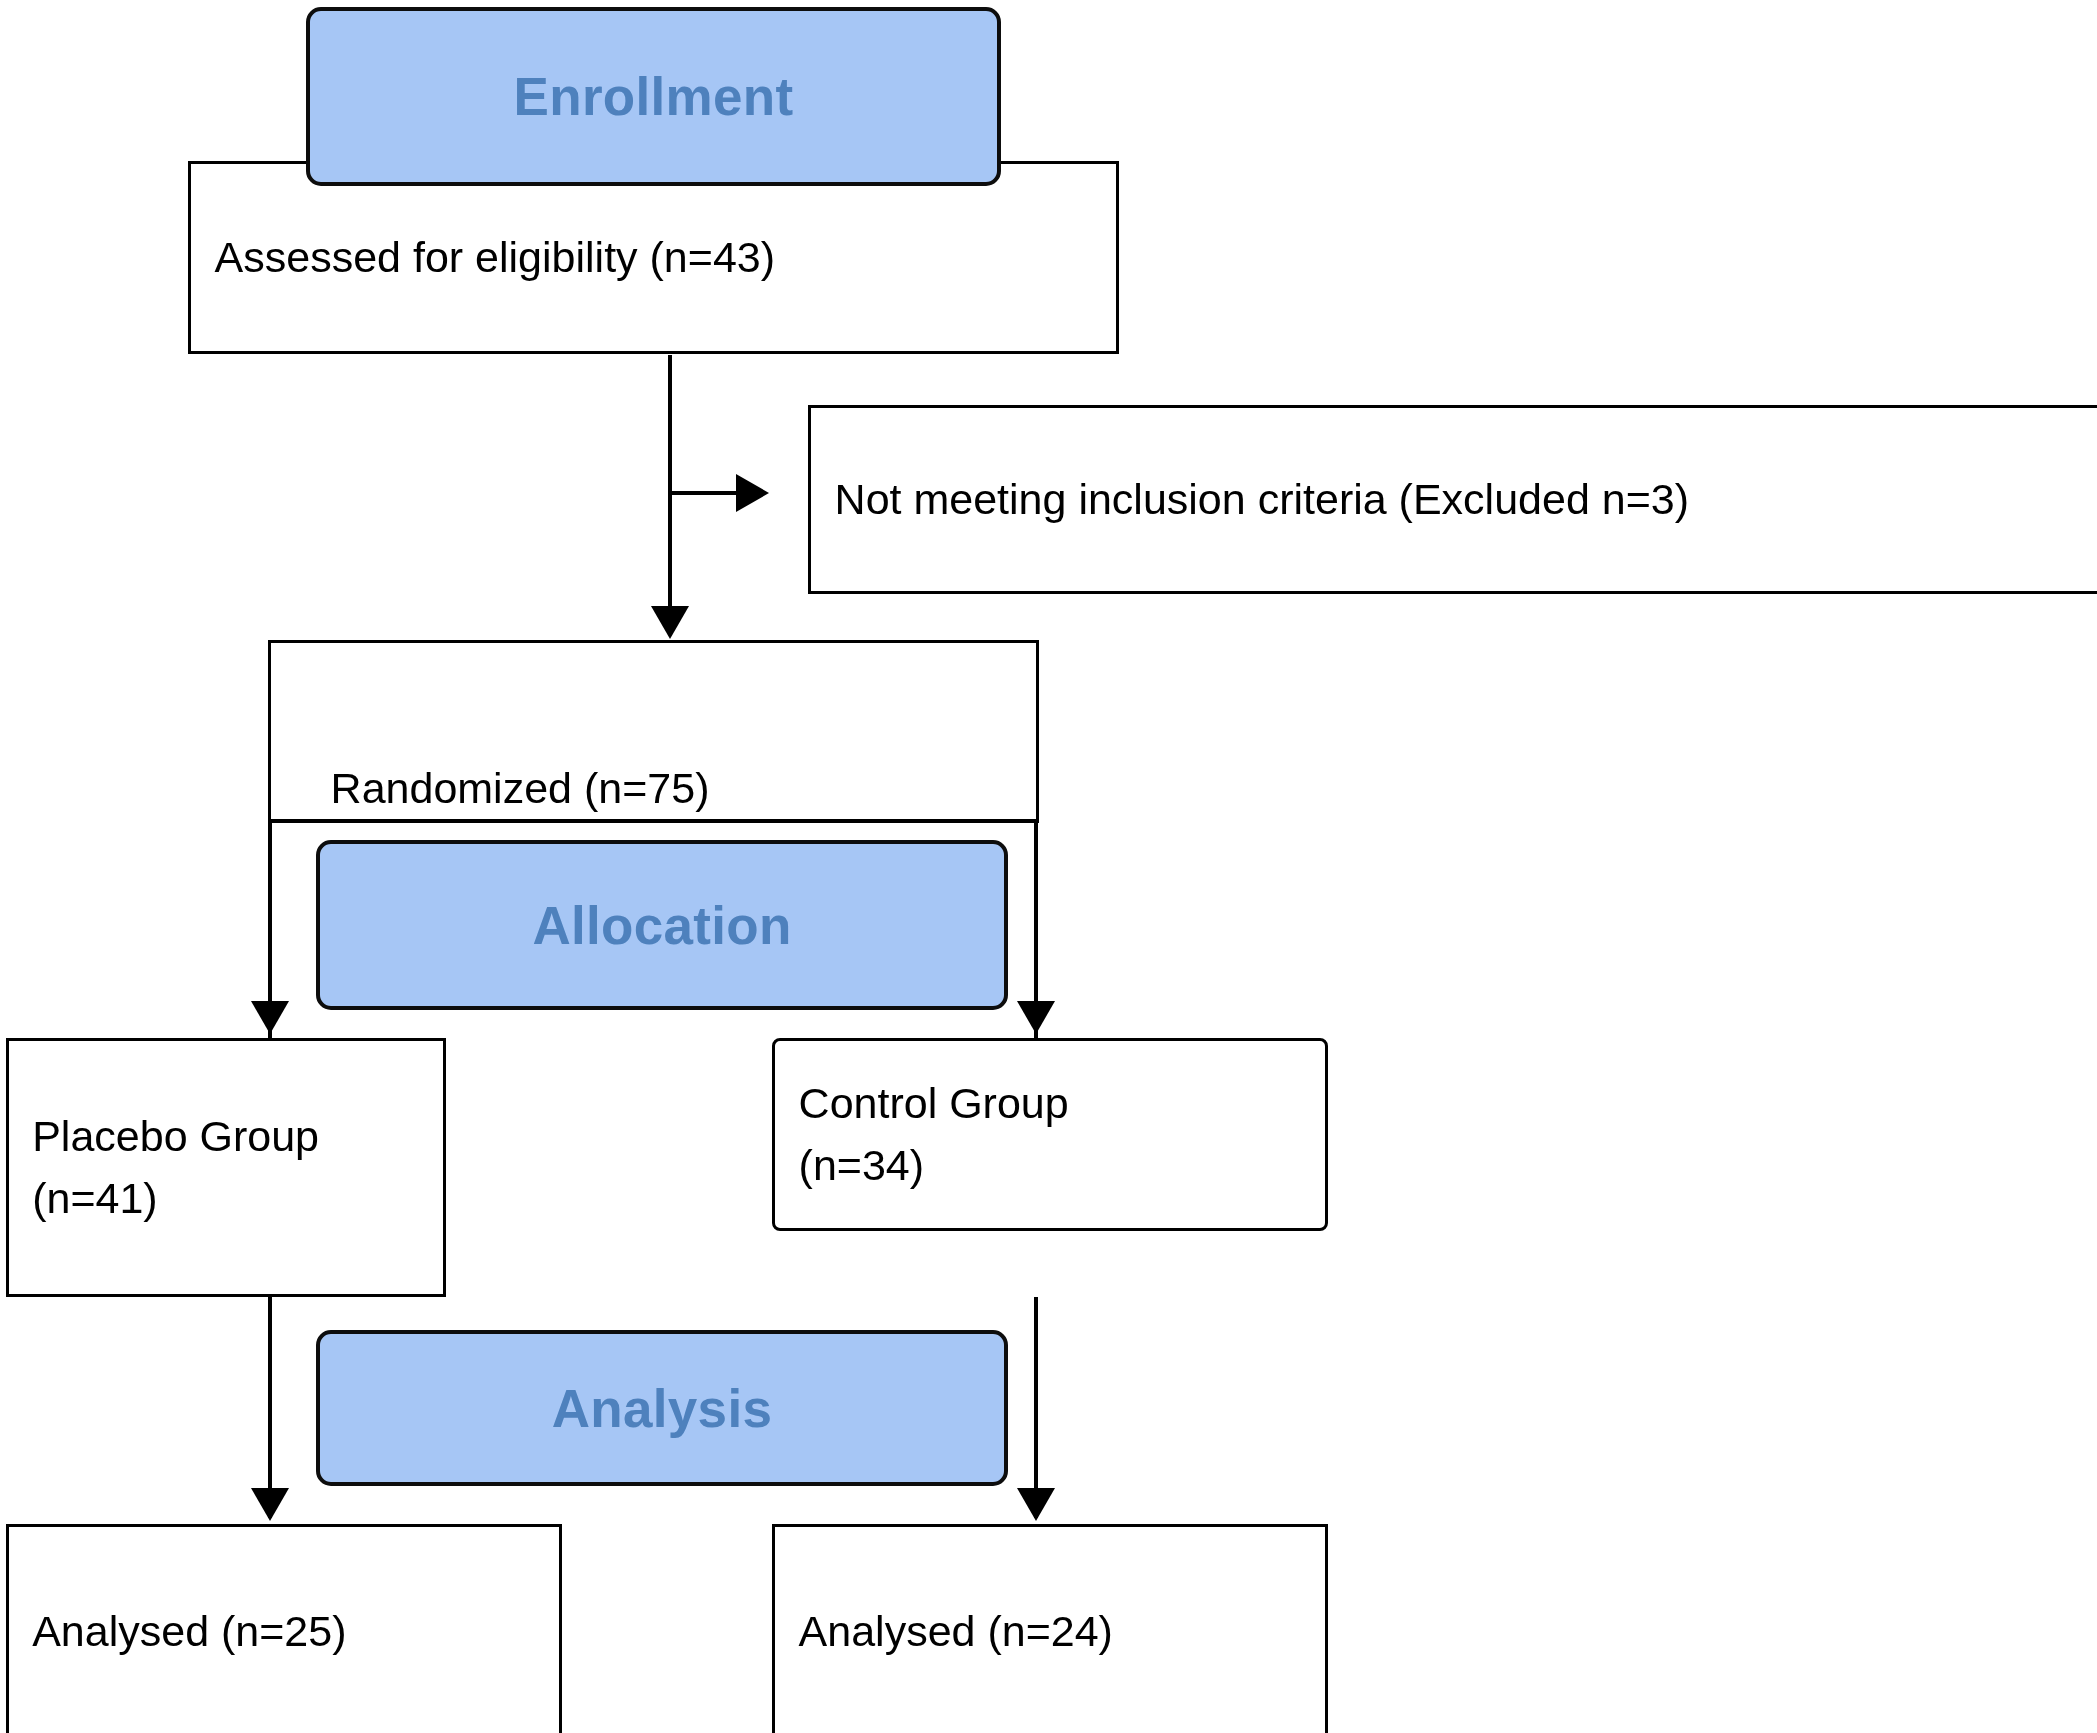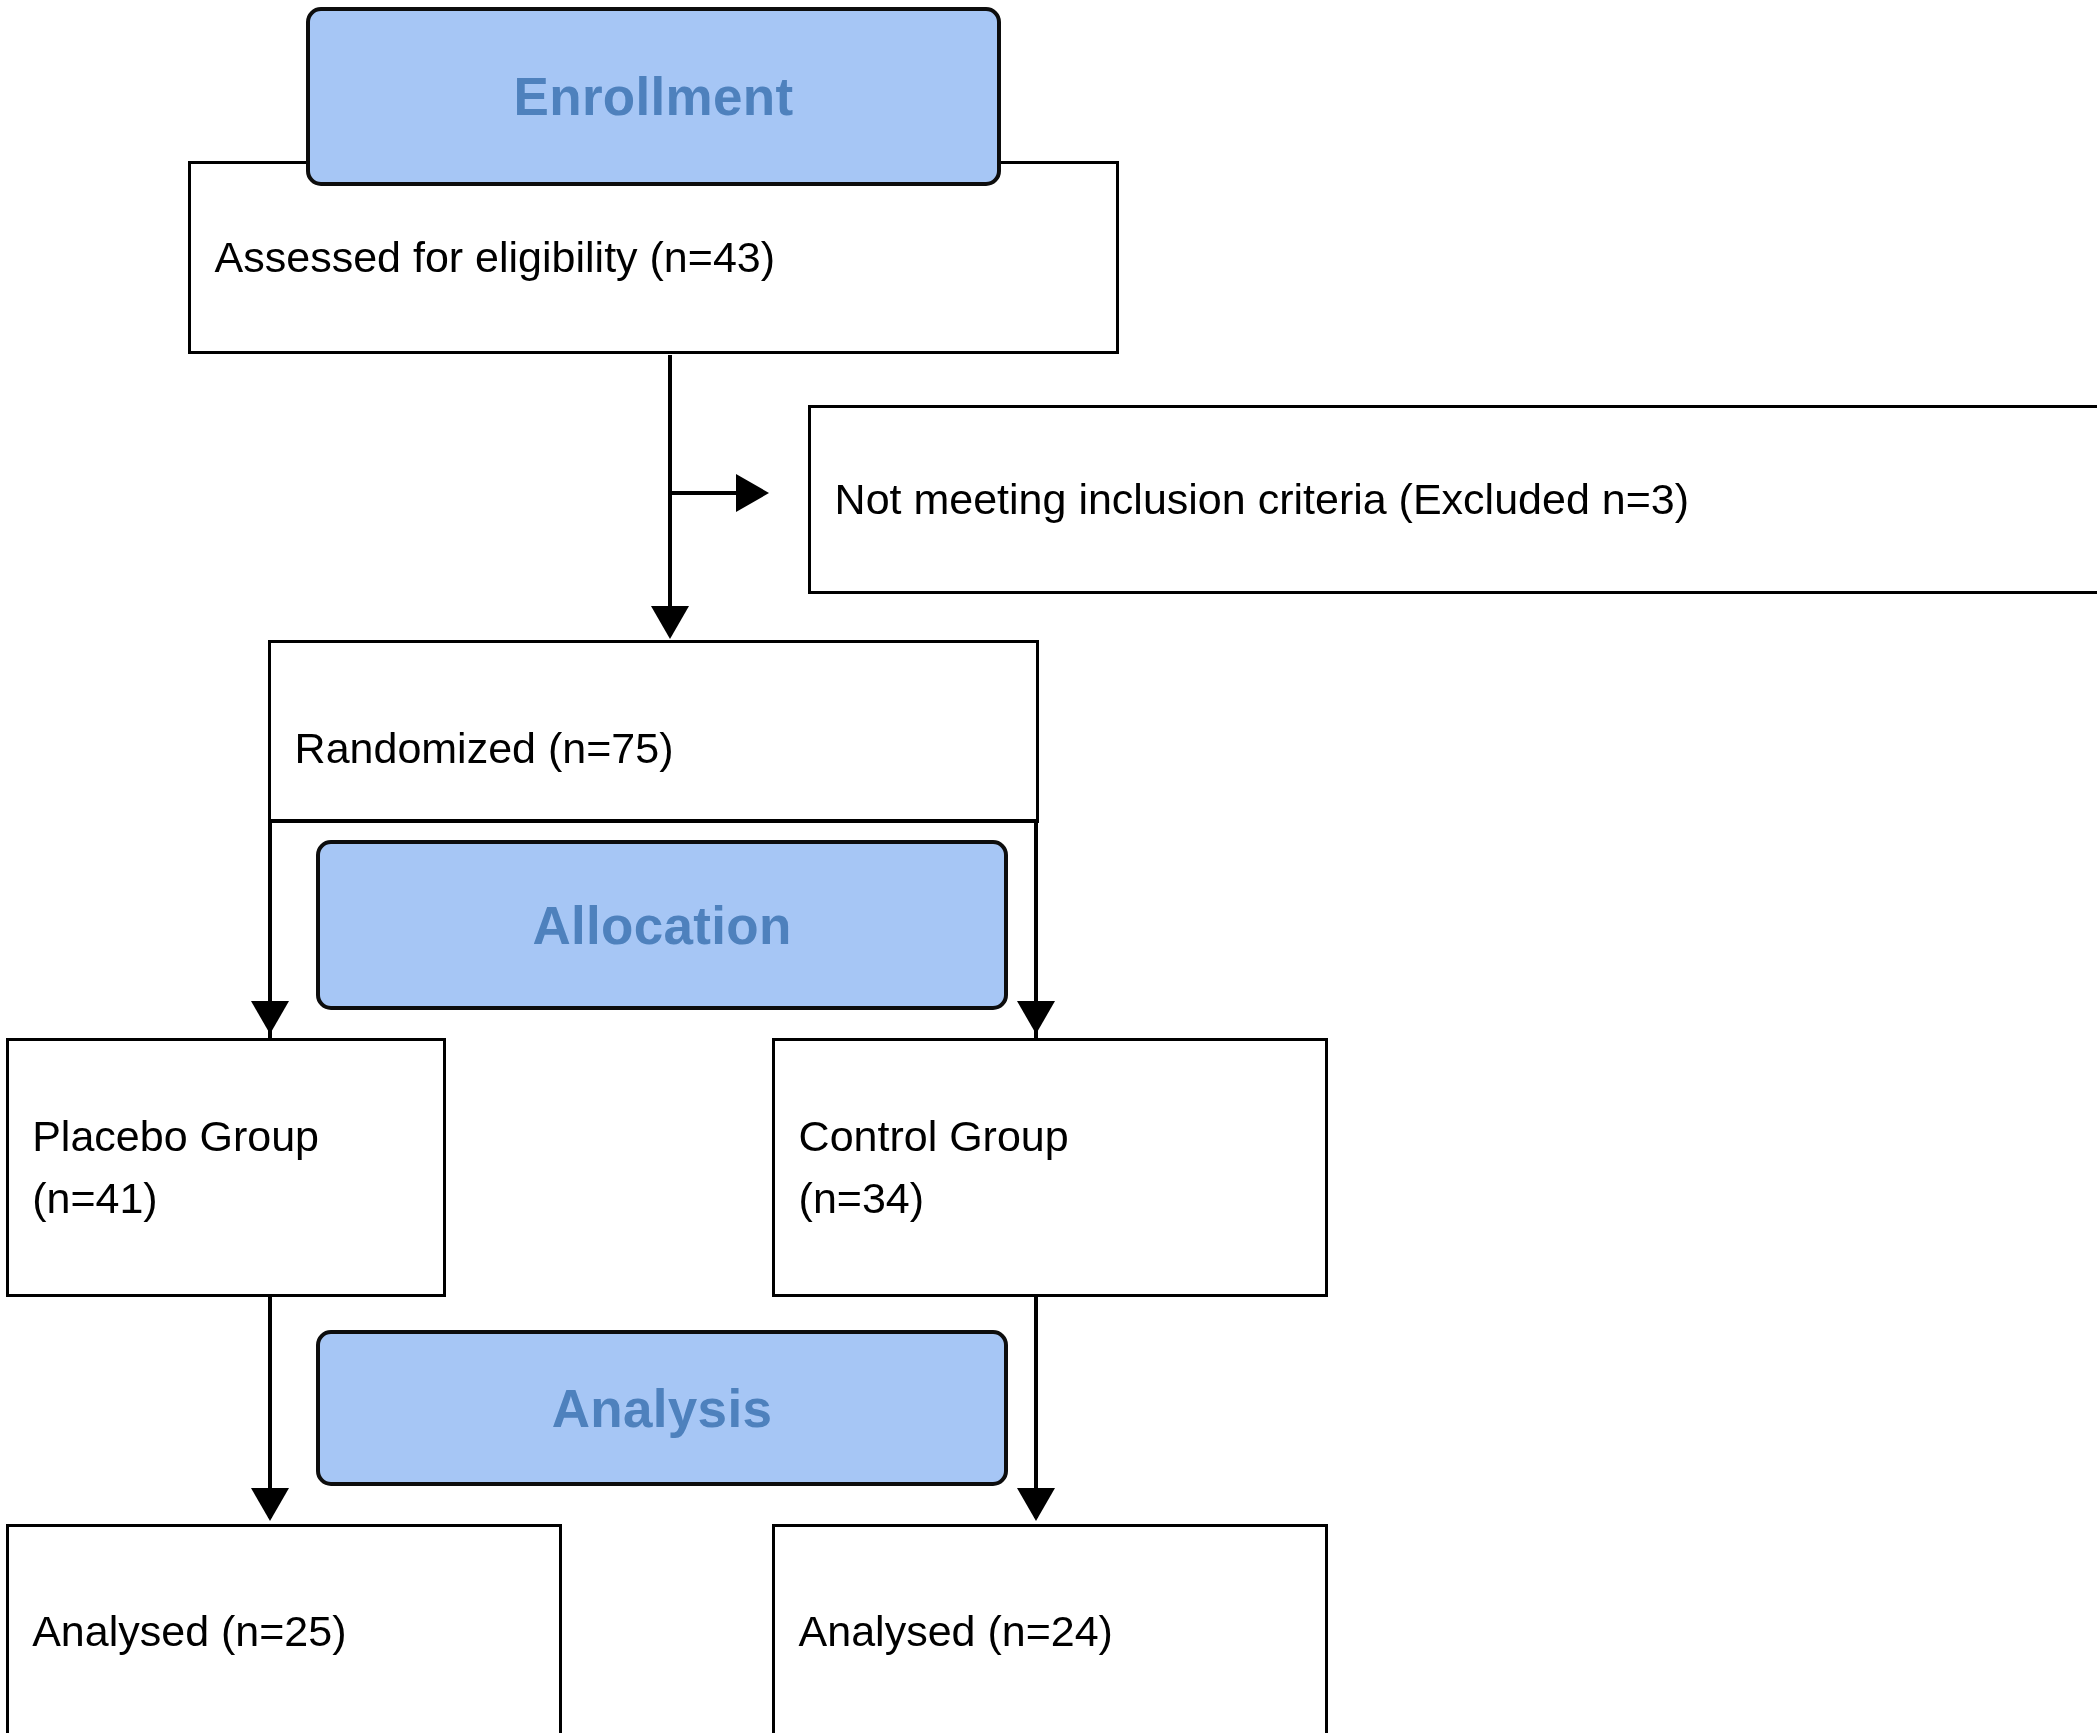--- a/index.html
+++ b/index.html
@@ -116,7 +116,7 @@
     <div class="txt">Not meeting inclusion criteria (Excluded n=3)</div>
   </div>
 
-  <div class="node" style="left:268px; top:640px; width:771px; height:182px; justify-content:center; padding-top:36px;">
+  <div class="node" style="left:268px; top:640px; width:771px; height:182px; justify-content:flex-end; padding-top:36px;padding-left:36px;">
     <div class="txt">Randomized (n=75)</div>
   </div>
 

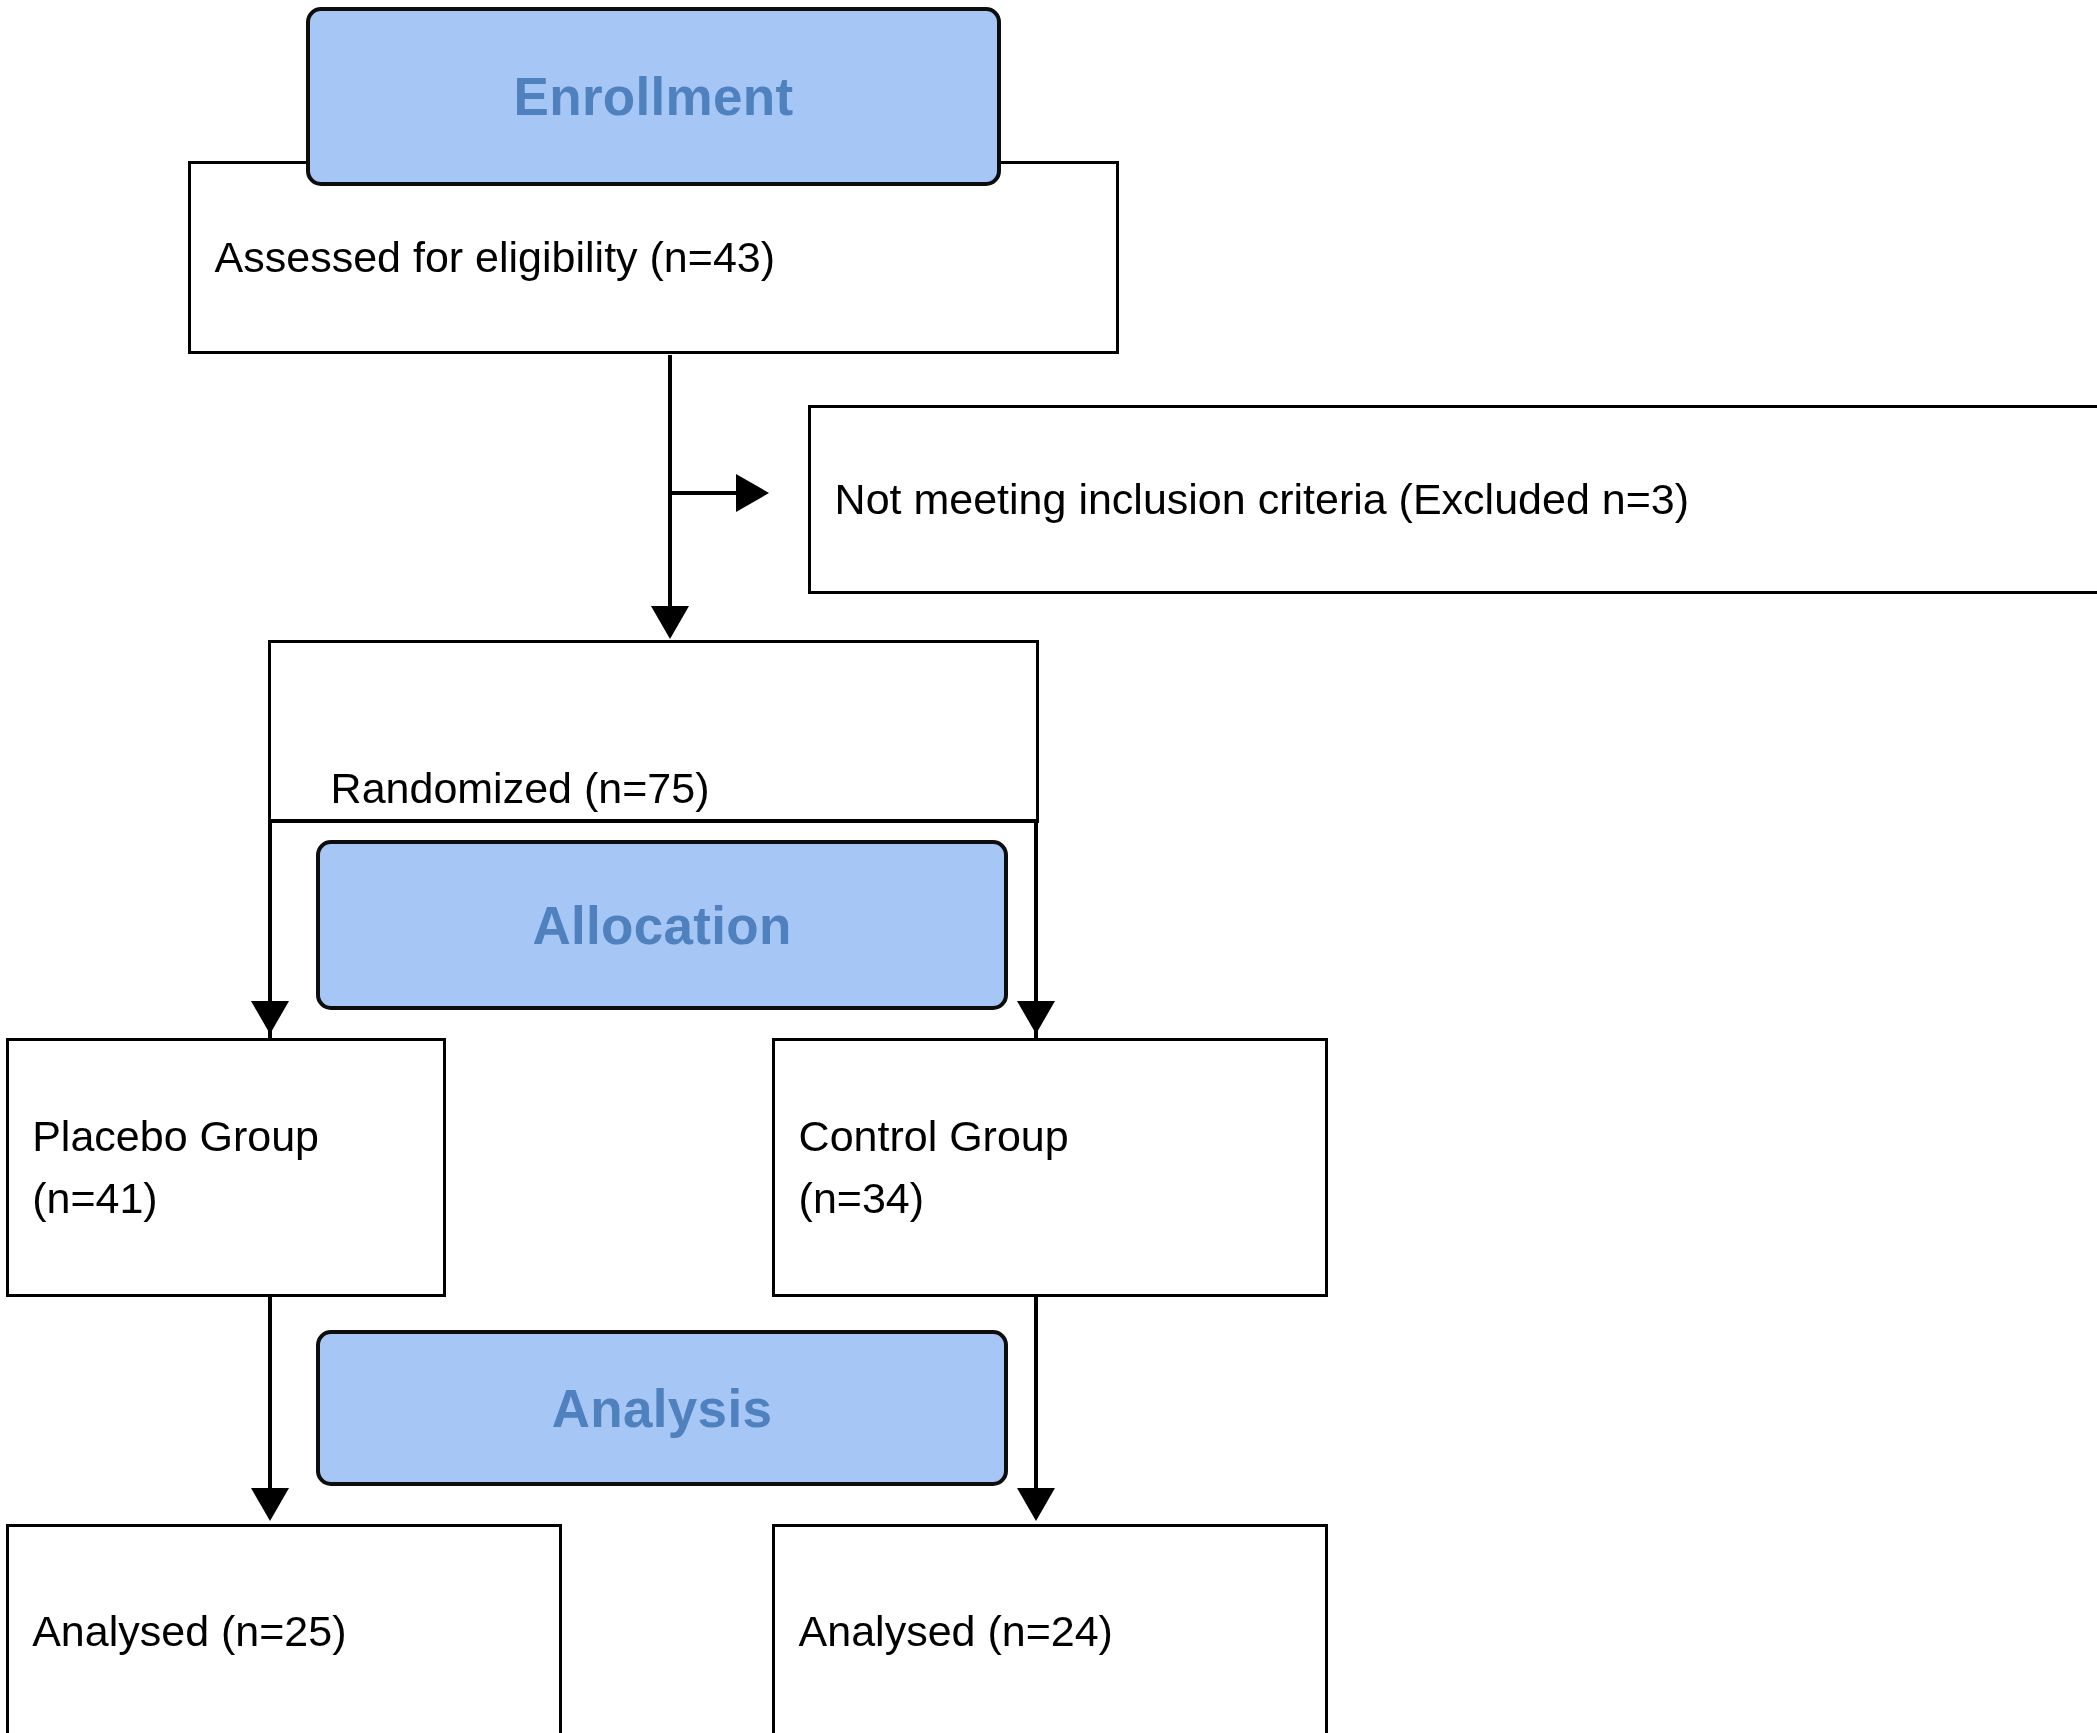--- a/index.html
+++ b/index.html
@@ -137,7 +137,7 @@
 (n=41)</div>
   </div>
 
-  <div class="node" style="left:772px; top:1038px; width:556px; height:259px;">
+  <div class="node" style="left:772px; top:1038px; width:556px; height:193px;border-radius:8px;">
     <div class="txt">Control Group
 (n=34)</div>
   </div>

